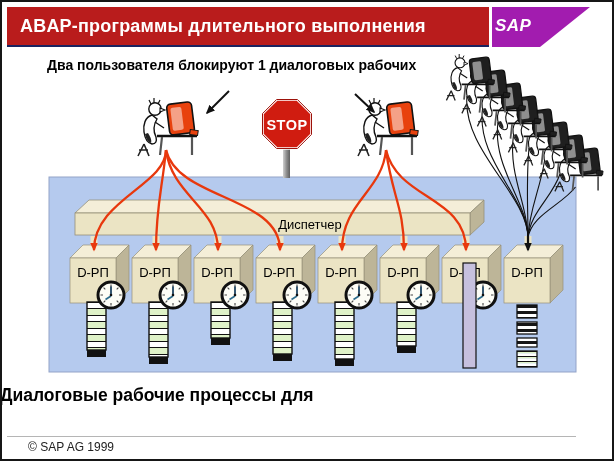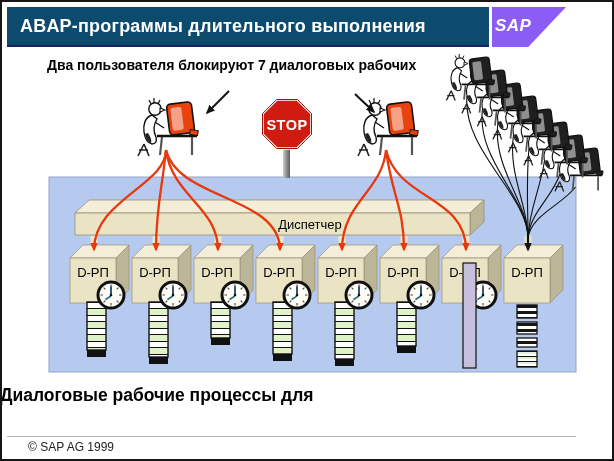--- a/index.html
+++ b/index.html
@@ -10,7 +10,7 @@
   .frame{position:absolute;left:0;top:0;width:610px;height:457px;border:2px solid #161616;pointer-events:none;z-index:50;}
   
   .header-main{
-    position:absolute;left:7px;top:7px;width:482px;height:40px;background:#0c4a6e;
+    position:absolute;left:7px;top:7px;width:482px;height:40px;background:#b91c1c;
     box-sizing:border-box;border-bottom:2px solid #1a2360;
     display:flex;align-items:center;padding-left:13px;z-index:5;
   }

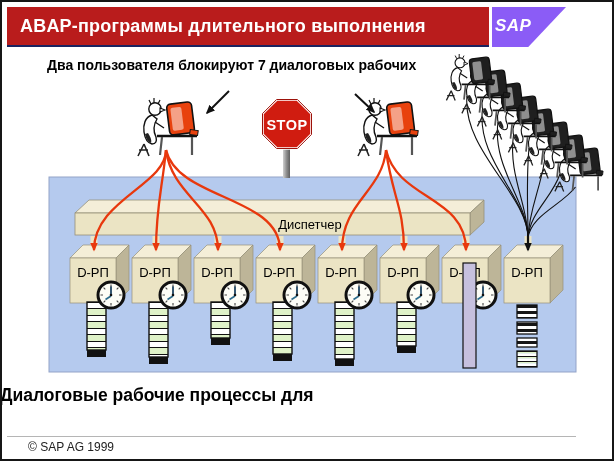--- a/index.html
+++ b/index.html
@@ -16,8 +16,8 @@
   }
   .slide-title{color:#fff;font-size:18px;font-weight:bold;letter-spacing:0.2px;white-space:nowrap;}
   .header-logo-seg{
-    position:absolute;left:492px;top:7px;width:74px;height:40px;background:#8b5cf6;
-    clip-path:polygon(0 0,100% 0,49% 100%,0 100%);z-index:5;
+    position:absolute;left:492px;top:7px;width:74px;height:40px;background:#a21caf;
+    clip-path:polygon(0 0,100% 0,49% 100%,0 100%);z-index:5;padding-left:24px;
   }
   .sap-logo{position:absolute;left:3px;top:9px;color:#fff;font-size:17px;font-weight:bold;font-style:italic;letter-spacing:0.5px;}
   

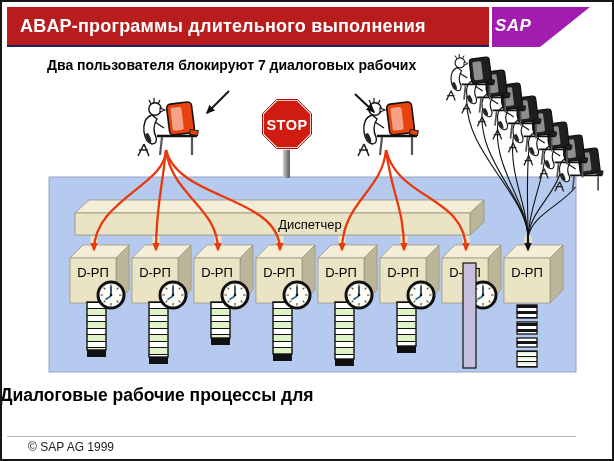--- a/index.html
+++ b/index.html
@@ -47,7 +47,7 @@
 </div>
 
 <div class="subtitle">
-  <div>Два пользователя блокируют 7 диалоговых рабочих</div>
+  <div>Два пользователя блокируют 1 диалоговых рабочих</div>
 </div>
 
 <svg class="diagram" width="614" height="461" viewBox="0 0 614 461">

